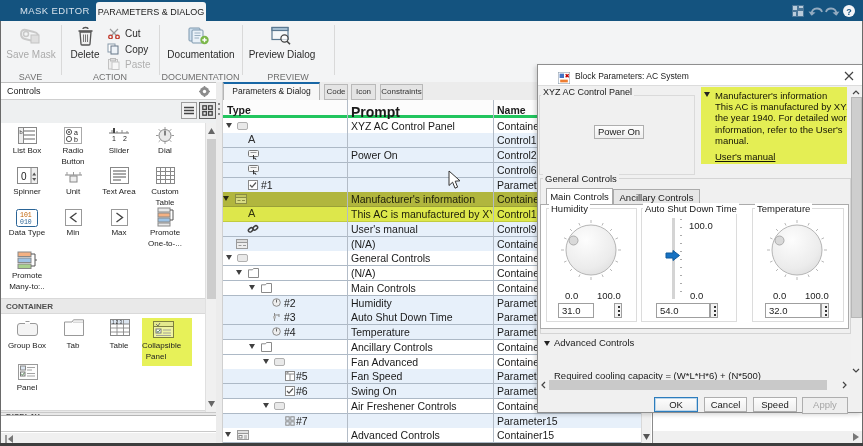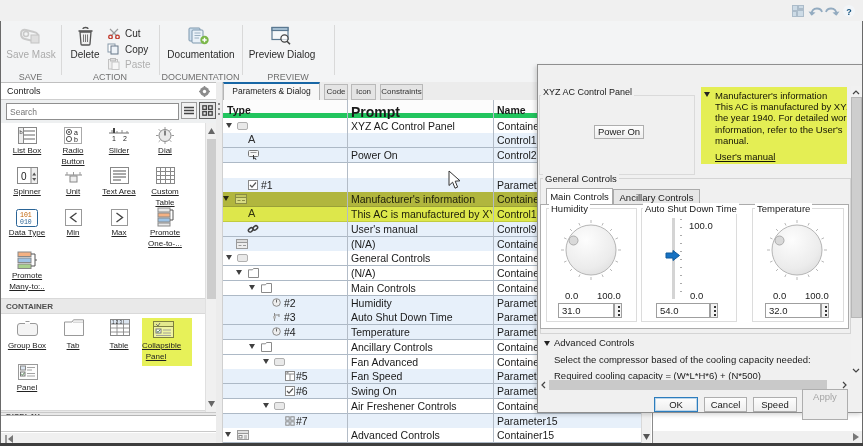--- a/index.html
+++ b/index.html
@@ -37,6 +37,10 @@
 </style></head>
 <body>
 <div id="app">
+  <div id="topbar">
+    <span class="mask" style="font-size:9.5px">MASK EDITOR</span>
+    <div id="toptab">PARAMETERS &amp; DIALOG</div>
+  </div>
   <div id="ribbon">
     <div class="rsep" style="left:61px"></div>
     <div class="rsep" style="left:159px"></div>

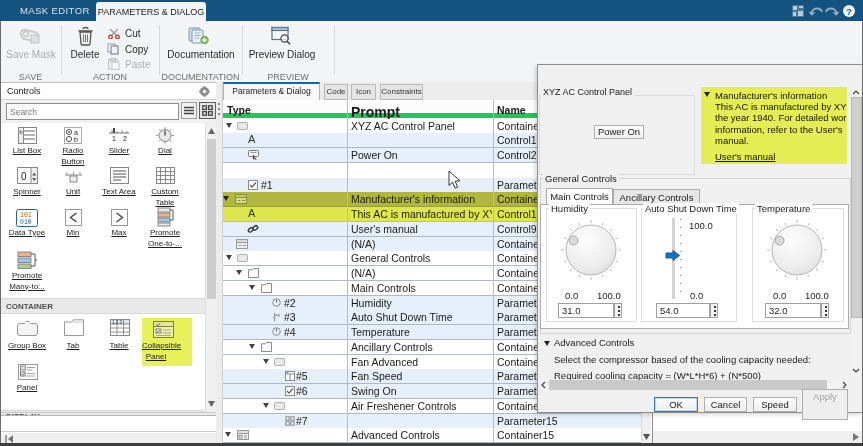--- a/index.html
+++ b/index.html
@@ -522,6 +522,18 @@
   </svg>
   <div id="dialog">
 
+    <div class="abs" style="left:0;top:0;width:324px;height:21px;background:#fff;border-bottom:1px solid #dcdcdc;box-sizing:border-box">
+      <svg class="abs" style="left:20px;top:7px" width="12" height="12" viewBox="0 0 11 11">
+        <rect x="0" y="0" width="11" height="11" fill="#fff" stroke="#8899aa" stroke-width="1"></rect>
+        <rect x="1.5" y="1.5" width="4" height="4" fill="#4472c4"></rect>
+        <path d="M7 2 l2.8 2.8 M7 4.8 L9.8 2" stroke="#c00000" stroke-width="1.2"></path>
+        <rect x="2" y="7" width="7" height="2.5" fill="#ed7d31"></rect>
+      </svg>
+      <span class="abs" style="left:37px;top:6px;font-size:8.5px;color:#1a1a1a">Block Parameters: AC System</span>
+      <svg class="abs" style="left:306px;top:6px" width="10" height="10" viewBox="0 0 10 10">
+          <path d="M1 1 L9 9 M9 1 L1 9" stroke="#444" stroke-width="1.2"></path>
+        </svg>
+    </div>
 
     <div class="gbox" style="left:1px;top:30px;width:154px;height:78px;border-color:#dadada"></div>
     <span class="glabel" style="left:3px;top:22px;font-size:9px">XYZ AC Control Panel</span>

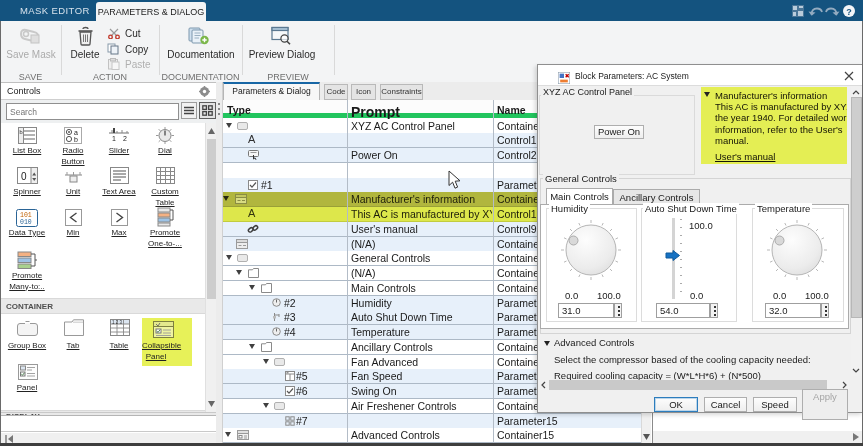--- a/index.html
+++ b/index.html
@@ -124,7 +124,6 @@
       </svg>
     </div>
     <div id="lp-search">
-      <input style="position: absolute; left: 6px; top: 3px; width: 165px; height: 15px; border: 1px solid rgb(143, 143, 143); font-family: &quot;Liberation Sans&quot;, sans-serif; font-size: 8.5px; padding: 0px 3px; color: rgb(26, 26, 26);" placeholder="Search">
       <div style="position:absolute;left:181px;top:2px;width:16px;height:17px;background:#f2f2f2;border:1px solid #9d9d9d;box-sizing:border-box">
         <svg width="10" height="9" style="margin:3px 2px" viewBox="0 0 10 9">
             <path d="M0 1.5h10M0 4.5h10M0 7.5h10" stroke="#444" stroke-width="1.4"></path>

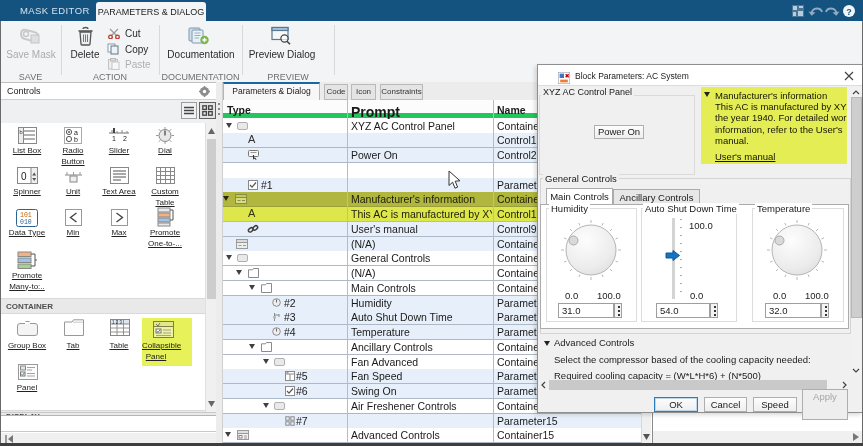--- a/index.html
+++ b/index.html
@@ -309,7 +309,7 @@
     <div class="dtab" style="left:135px;width:25px;line-height:13px">Icon</div>
     <div class="dtab" style="left:164px;width:43px;line-height:13px">Constraints</div>
 
-    <div class="abs" style="left:7px;top:18px;width:428px;height:18px;background:#fcfcfc;border-bottom:5px solid #22c55e;box-sizing:border-box">
+    <div class="abs" style="left:7px;top:18px;width:428px;height:18px;background:#fcfcfc;border-bottom:3px solid #22c55e;box-sizing:border-box">
       <b style="position:absolute;left:4px;top:4px;font-size:10.5px">Type</b>
       <b style="position:absolute;left:128px;top:4px;font-size:14px">Prompt</b>
       <b style="position:absolute;left:274px;top:4px;font-size:10.5px">Name</b>

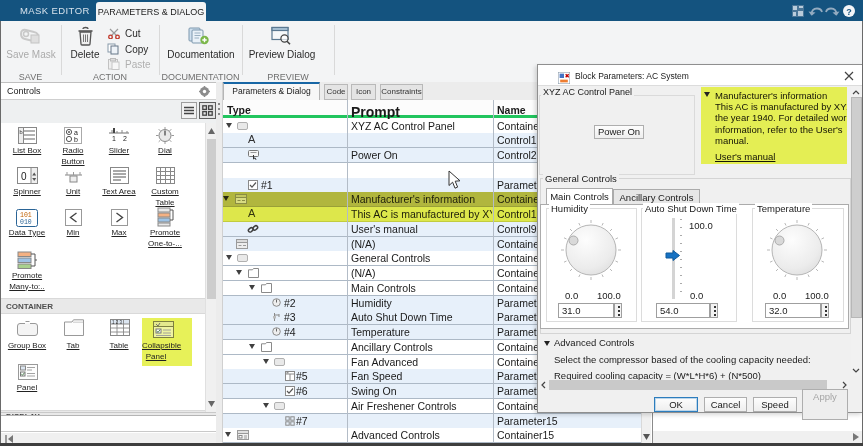--- a/index.html
+++ b/index.html
@@ -19,7 +19,7 @@
   #leftpanel{position:absolute;left:0;top:82px;width:216px;height:364px;background:#fff;border-right:1px solid #9a9a9a;border-top:1px solid #c0c0c0;}
   #lp-head{position:absolute;left:0;top:0;width:244px;height:16px;background:#fff;border-bottom:1px solid #cfcfcf;}
   #lp-search{position:absolute;left:0;top:17px;width:216px;height:23px;background:#eef0f1;}
-  .icolabel{position:absolute;font-size:8px;color:#222;text-align:center;line-height:10.5px;text-decoration:underline;}
+  .icolabel{position:absolute;font-size:8px;color:#222;text-align:center;line-height:10.5px;}
   .secbar{position:absolute;left:0;width:205px;height:16px;background:#e9e9e9;border-top:1px solid #d9d9d9;border-bottom:1px solid #d9d9d9;color:#4f4f4f;font-size:8px;font-weight:bold;line-height:16px;padding-left:6px;box-sizing:border-box;}
   
   #midpanel{position:absolute;left:216px;top:82px;width:437px;height:364px;background:#fff;}

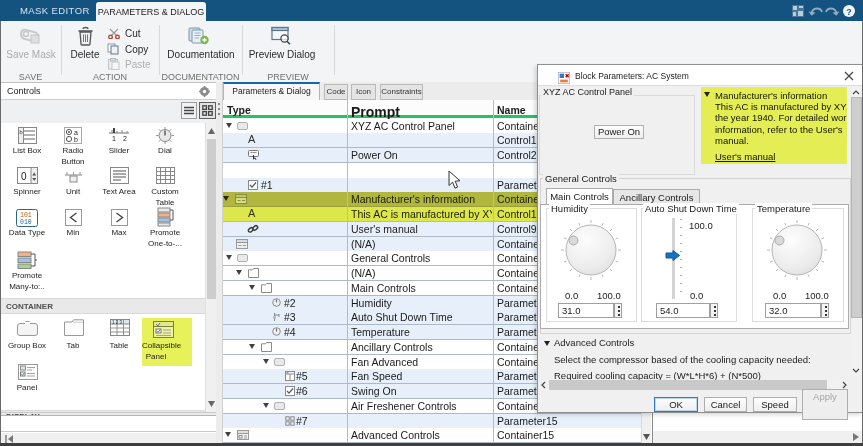--- a/index.html
+++ b/index.html
@@ -336,6 +336,14 @@
         <span class="rowtxt" style="left:135px">Power On</span>
         <span class="rowtxt" style="left:281px">Control2</span>
       </div>
+    <div class="row" style="top:81px;background:#e7f0fa">
+        <svg class="abs" style="left:32px;top:2px" width="11" height="11" viewBox="0 0 11 11">
+          <rect x="0.5" y="0.5" width="10" height="6" rx="1" fill="#f6f6f6" stroke="#777"></rect>
+          <path d="M2.5 2.5 h6" stroke="#999"></path>
+          <path d="M5.5 5 l0 4 l1.5-1.2 l1 2" fill="none" stroke="#333"></path>
+        </svg>
+        <span class="rowtxt" style="left:281px">Control6</span>
+      </div>
     <div class="row" style="top:96px;background:#e7f0fa">
         <svg class="abs" style="left:32px;top:2px" width="10" height="10" viewBox="0 0 10 10">
           <rect x="0.5" y="0.5" width="9" height="9" fill="#fff" stroke="#8a8a8a"></rect>

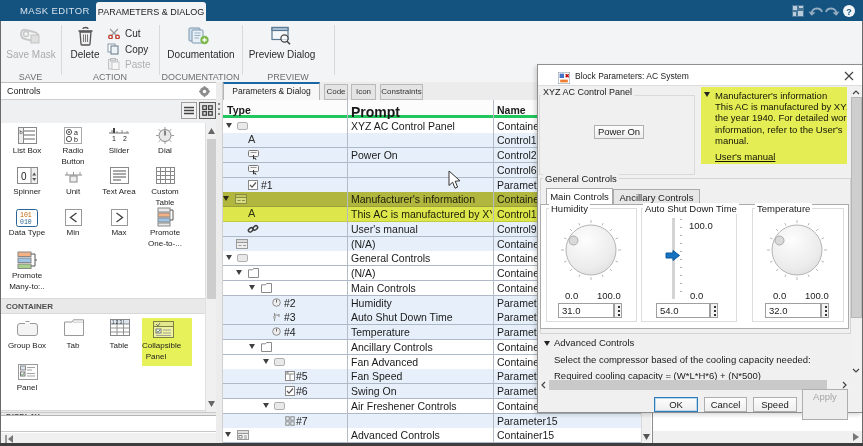--- a/index.html
+++ b/index.html
@@ -588,7 +588,7 @@
     </svg>
     <span class="abs" style="left:27px;top:225px;font-size:9.5px">0.0</span>
     <span class="abs" style="left:59px;top:225px;font-size:9.5px">100.0</span>
-    <div class="spin" style="left:20px;top:238px;width:56px">
+    <div class="spin" style="left:20px;top:238px;width:36px">
         <span style="position:absolute;left:3px;top:1px">31.0</span>
       </div>
     <div class="abs" style="left:76px;top:238px;width:8px;height:15px;background:#f3f3f3;border:1px solid #9f9f9f;box-sizing:border-box">

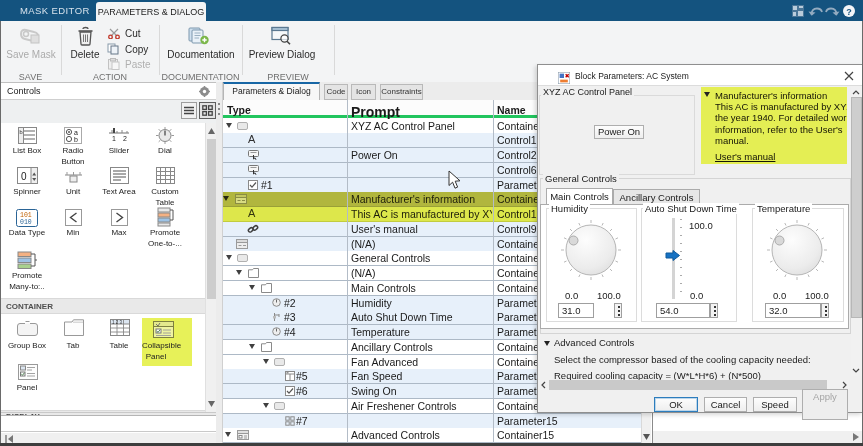--- a/index.html
+++ b/index.html
@@ -637,7 +637,6 @@
 
     <span class="arr" style="left:6px;top:276px;border-top-color:#222"></span>
     <span class="abs" style="left:16px;top:272px;font-size:9.5px;color:#1a1a1a">Advanced Controls</span>
-    <span class="abs" style="left:16px;top:289px;font-size:9.5px;color:#1a1a1a">Select the compressor based of the cooling capacity needed:</span>
     <span class="abs" style="left:16px;top:305px;font-size:9.5px;color:#1a1a1a">Required cooling capacity = (W*L*H*6) + (N*500)</span>
 
     <div class="abs" style="left:1px;top:315px;width:310px;height:10px;background:#f1f1f1">

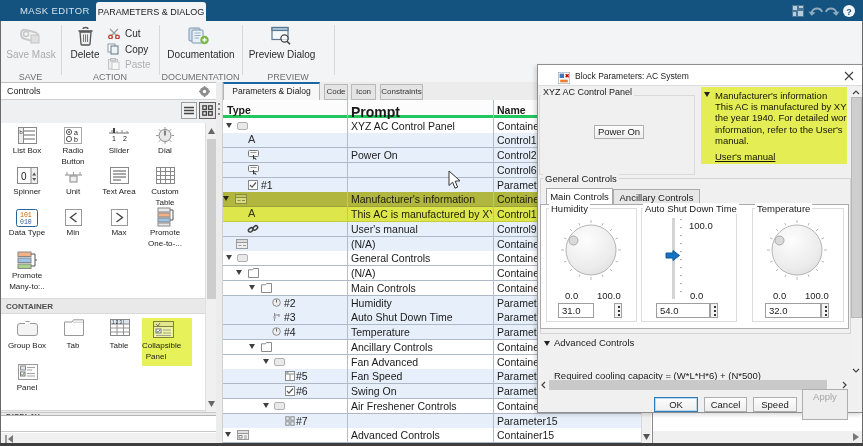--- a/index.html
+++ b/index.html
@@ -652,7 +652,7 @@
     <div class="btn" style="left:116px;top:332px;width:44px;height:15px;line-height:13px;border:1px solid #2d7dbd;box-shadow:0 0 0 1px #bcd6ea inset">OK</div>
     <div class="btn" style="left:166px;top:332px;width:43px;height:15px;line-height:13px">Cancel</div>
     <div class="btn" style="left:215px;top:332px;width:44px;height:15px;line-height:13px">Speed</div>
-    <div class="btn" style="left:264px;top:324px;width:46px;height:31px;line-height:13px;color:#a5a5a5;background:#eee">Apply</div>
+    <div class="btn" style="left:264px;top:332px;width:46px;height:17px;line-height:13px;color:#a5a5a5;background:#eee">Apply</div>
   </div>
 
   <div class="abs" style="left:0;top:21px;width:1px;height:425px;background:#6a6a6a;z-index:40"></div>

